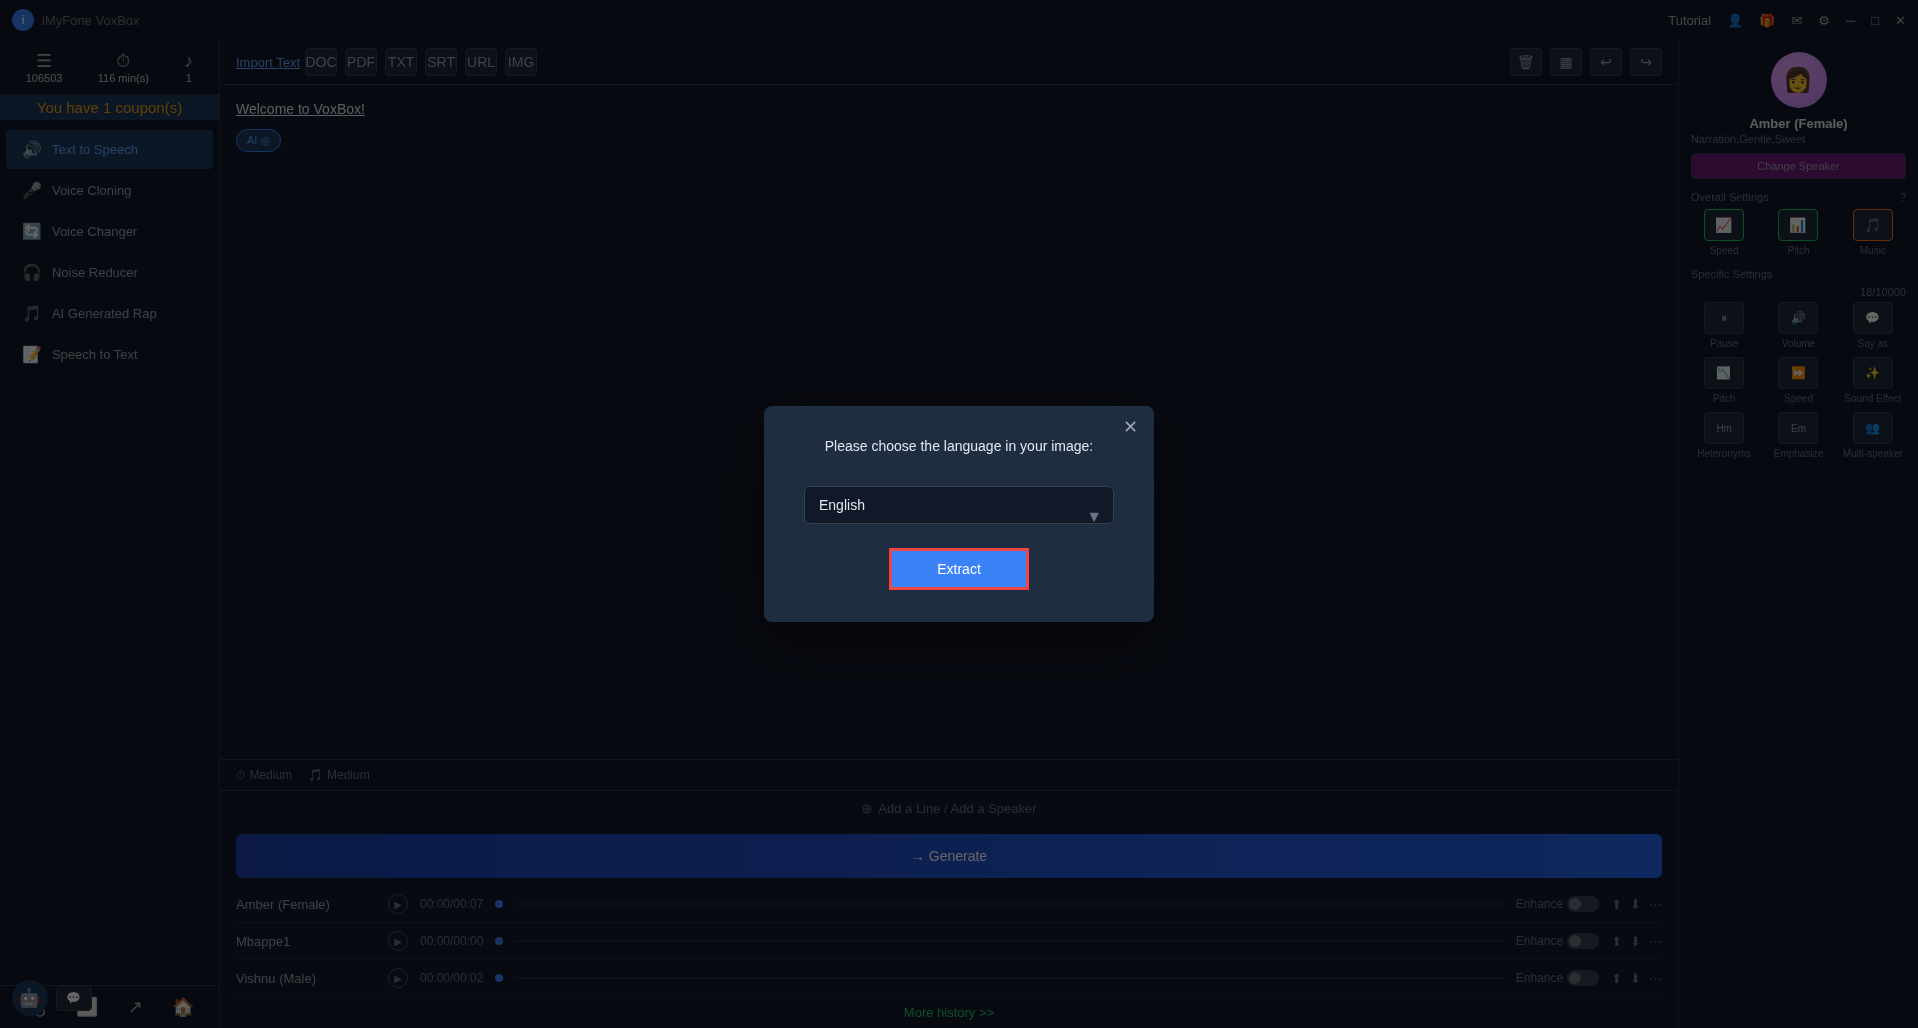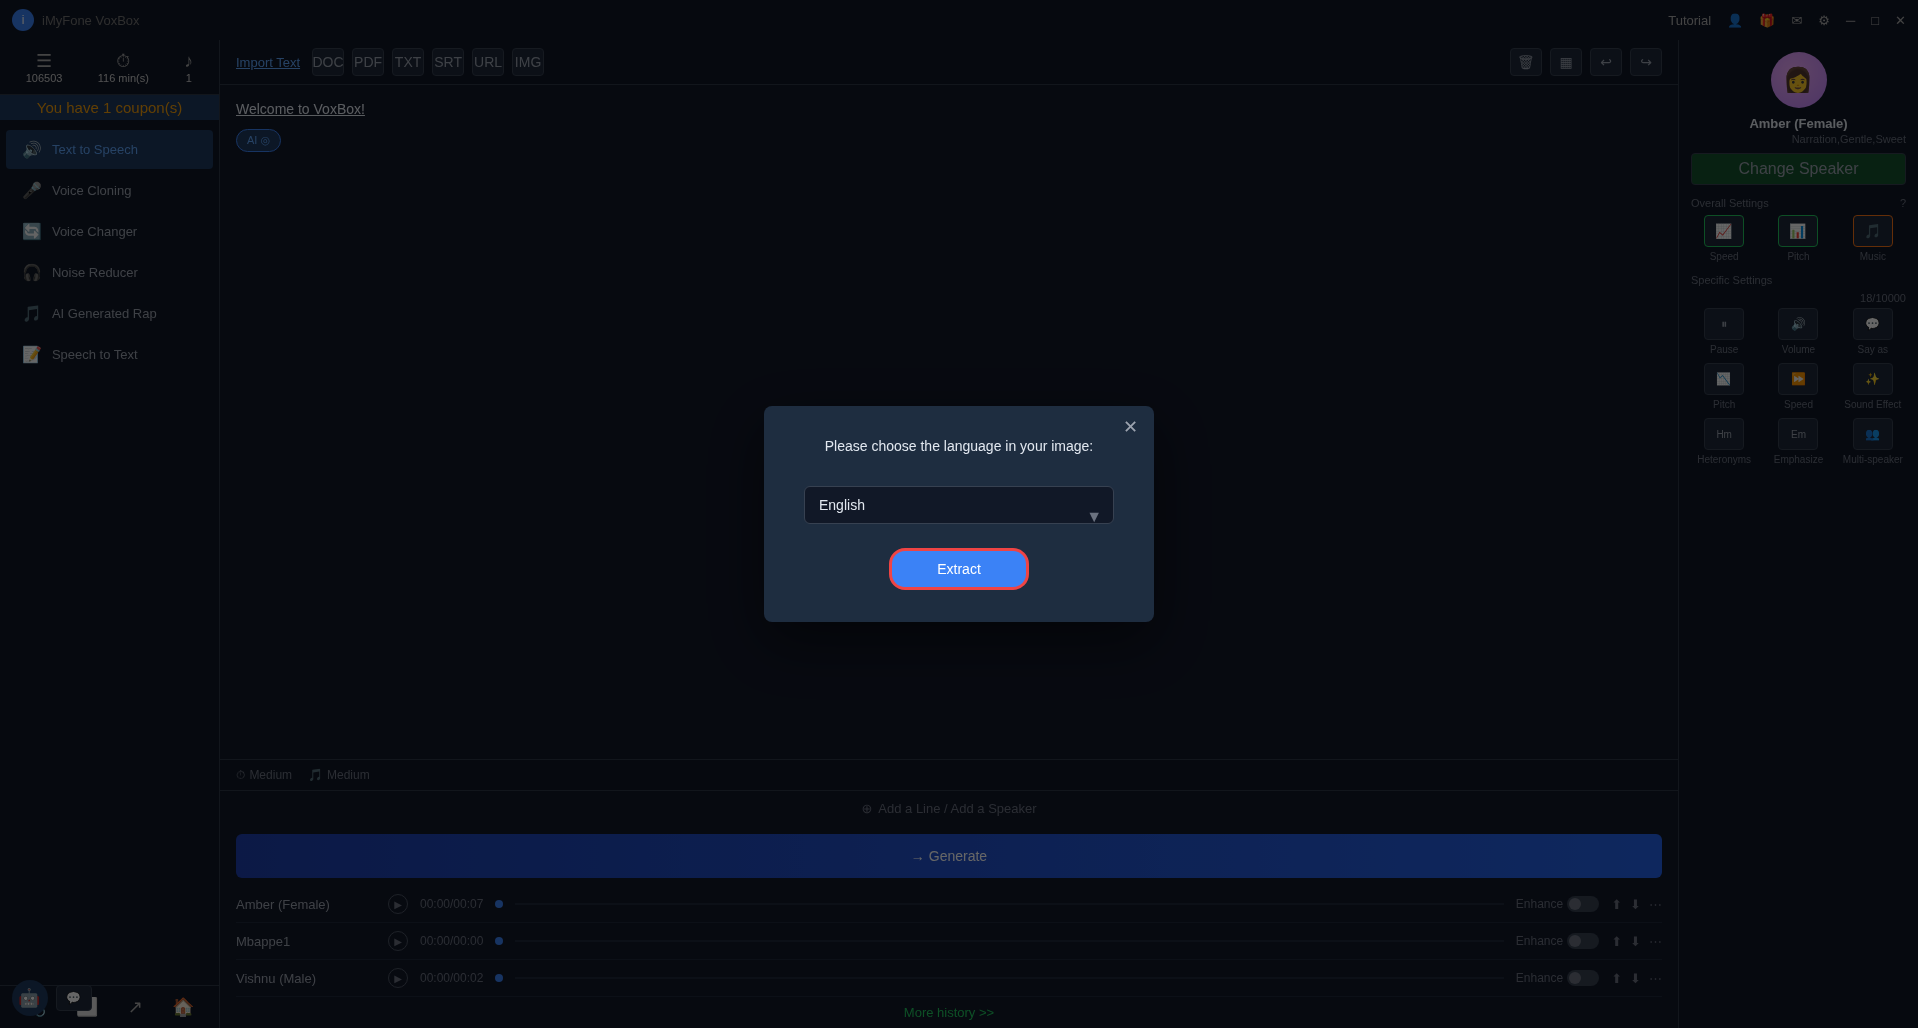--- a/index.html
+++ b/index.html
@@ -53,7 +53,7 @@
 
     
     .toolbar {
-      display: flex; align-items: center; gap: 12px; padding: 8px 16px;
+      display: flex; align-items: center; gap: 5px; padding: 8px 16px;
       border-bottom: 1px solid #2d3748; background: #111827;
     }
     .toolbar-link { color: #60a5fa; font-size: 13px; cursor: pointer; text-decoration: underline; }

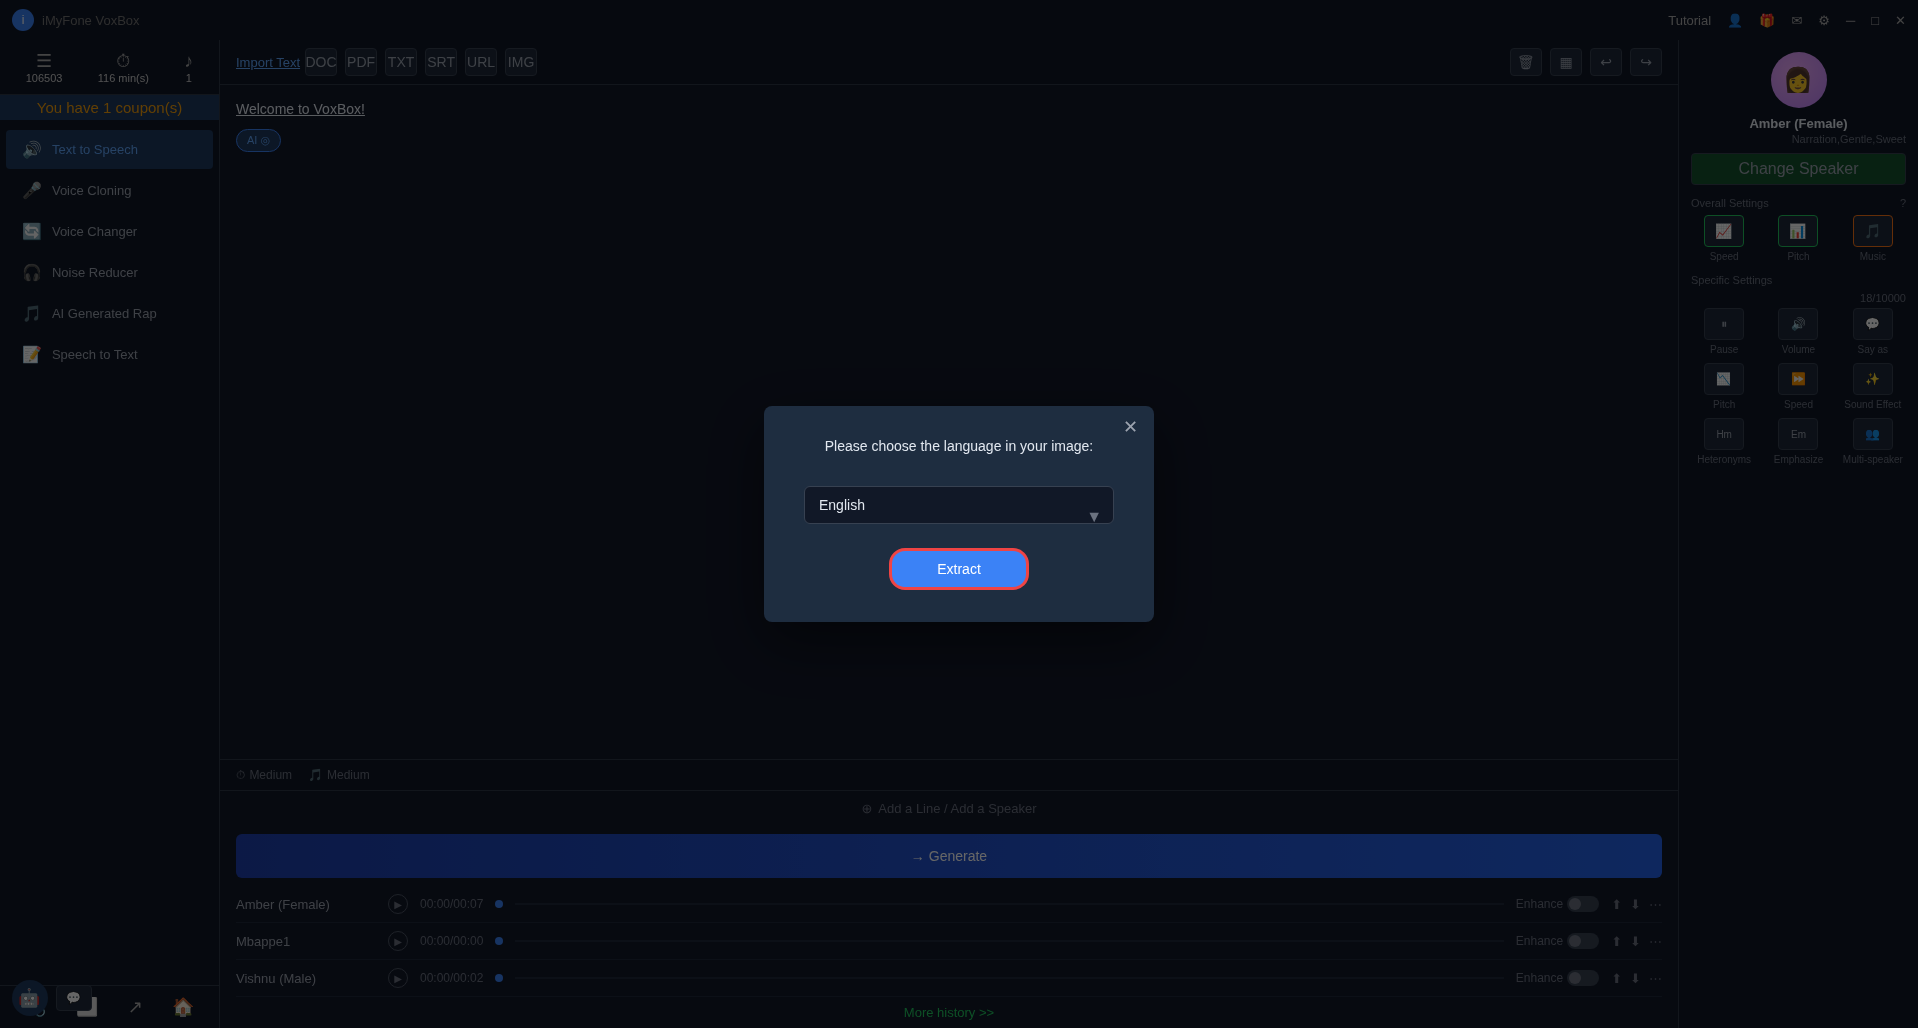--- a/index.html
+++ b/index.html
@@ -118,7 +118,7 @@
     .speaker-avatar { width: 56px; height: 56px; border-radius: 50%; overflow: hidden; background: #c084fc; display: flex; align-items: center; justify-content: center; margin: 0 auto 8px; }
     .speaker-avatar-inner { width: 100%; height: 100%; background: radial-gradient(circle at 40% 35%, #f0abfc, #c084fc); display: flex; align-items: center; justify-content: center; font-size: 24px; }
     .speaker-name { text-align: center; color: #e2e8f0; font-size: 13px; font-weight: 600; margin-bottom: 2px; }
-    .speaker-tags { text-align: right; color: #6b7280; font-size: 11px; margin-bottom: 8px; }
+    .speaker-tags { text-align: left; color: #6b7280; font-size: 11px; margin-bottom: 8px; }
     .change-speaker-btn {
       width: 100%; padding: 6px; background: #14532d; border: 1px solid #374151;
       border-radius: 4px; color: #9ca3af; font-size: 16px; cursor: pointer; text-align: center;

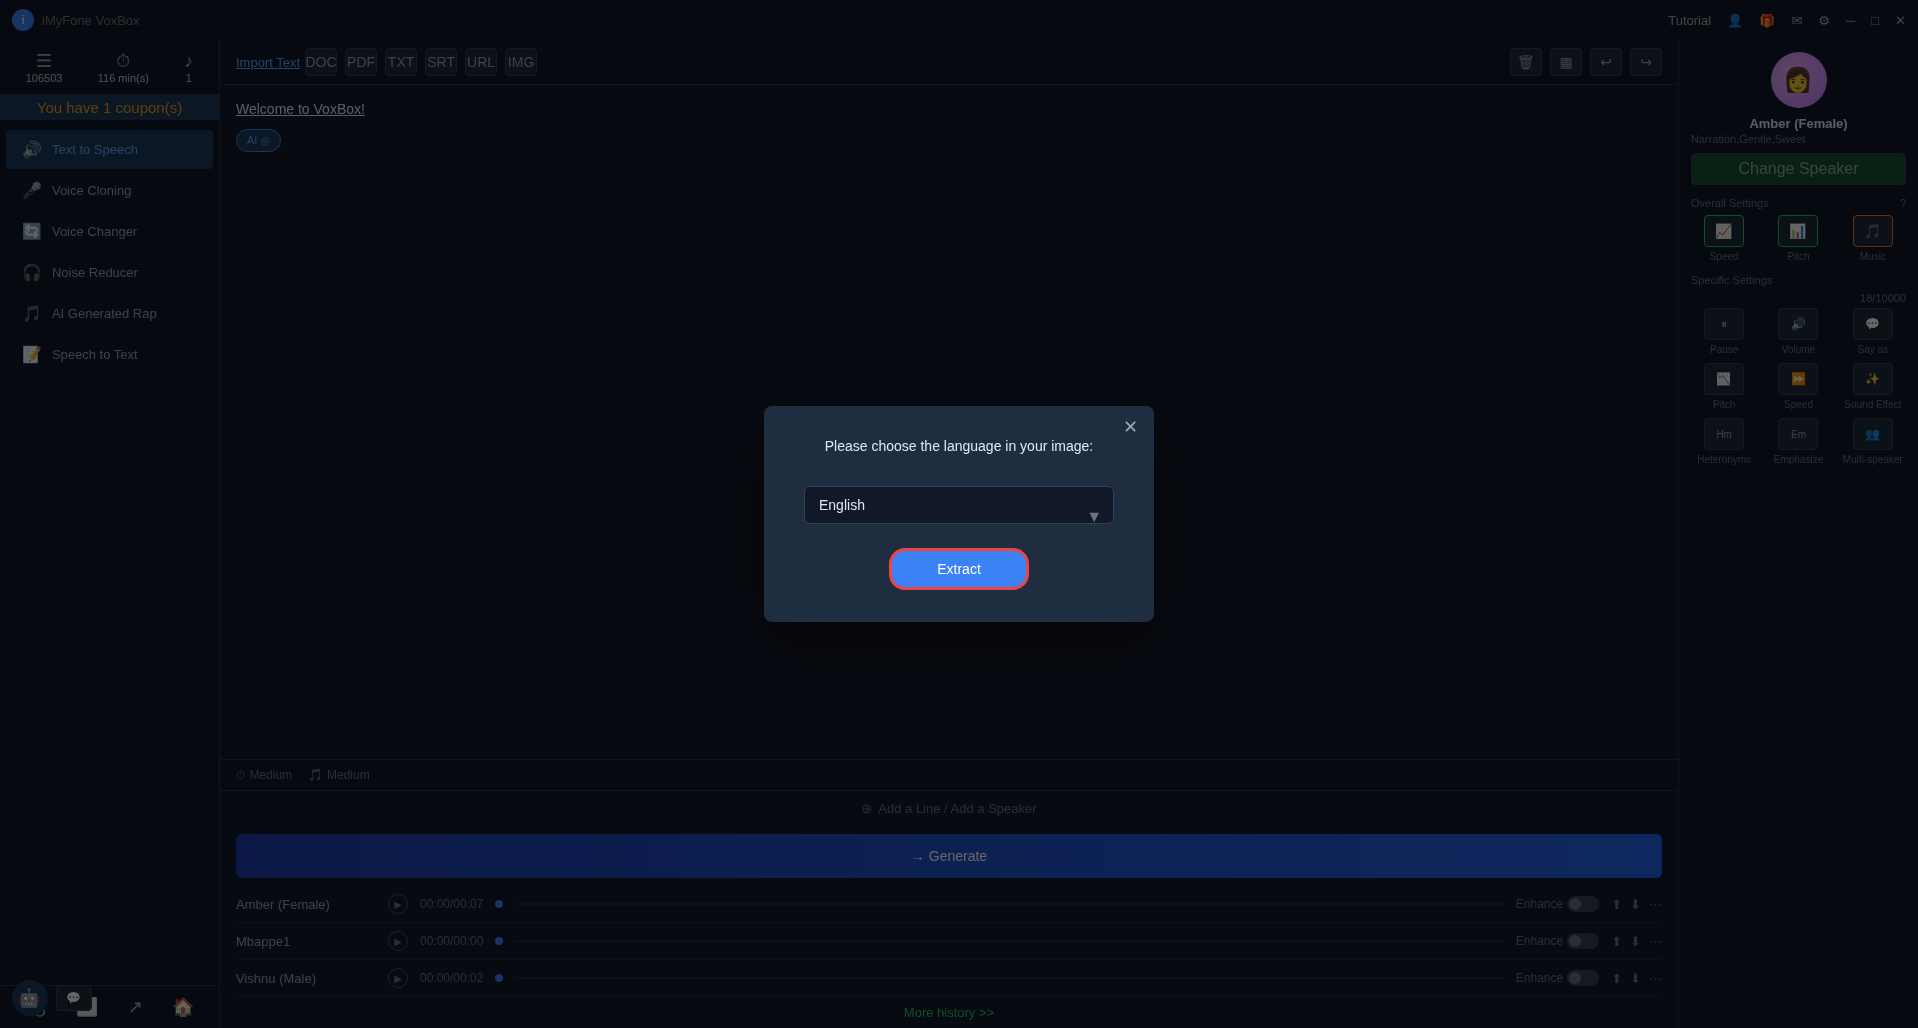--- a/index.html
+++ b/index.html
@@ -120,8 +120,8 @@
     .speaker-name { text-align: center; color: #e2e8f0; font-size: 13px; font-weight: 600; margin-bottom: 2px; }
     .speaker-tags { text-align: left; color: #6b7280; font-size: 11px; margin-bottom: 8px; }
     .change-speaker-btn {
-      width: 100%; padding: 6px; background: #14532d; border: 1px solid #374151;
-      border-radius: 4px; color: #9ca3af; font-size: 16px; cursor: pointer; text-align: center;
+      width: 100%; padding: 6px; background: #701a75; border: 1px solid #374151;
+      border-radius: 4px; color: #9ca3af; font-size: 11px; cursor: pointer; text-align: center;
       margin-bottom: 12px;
     }
 

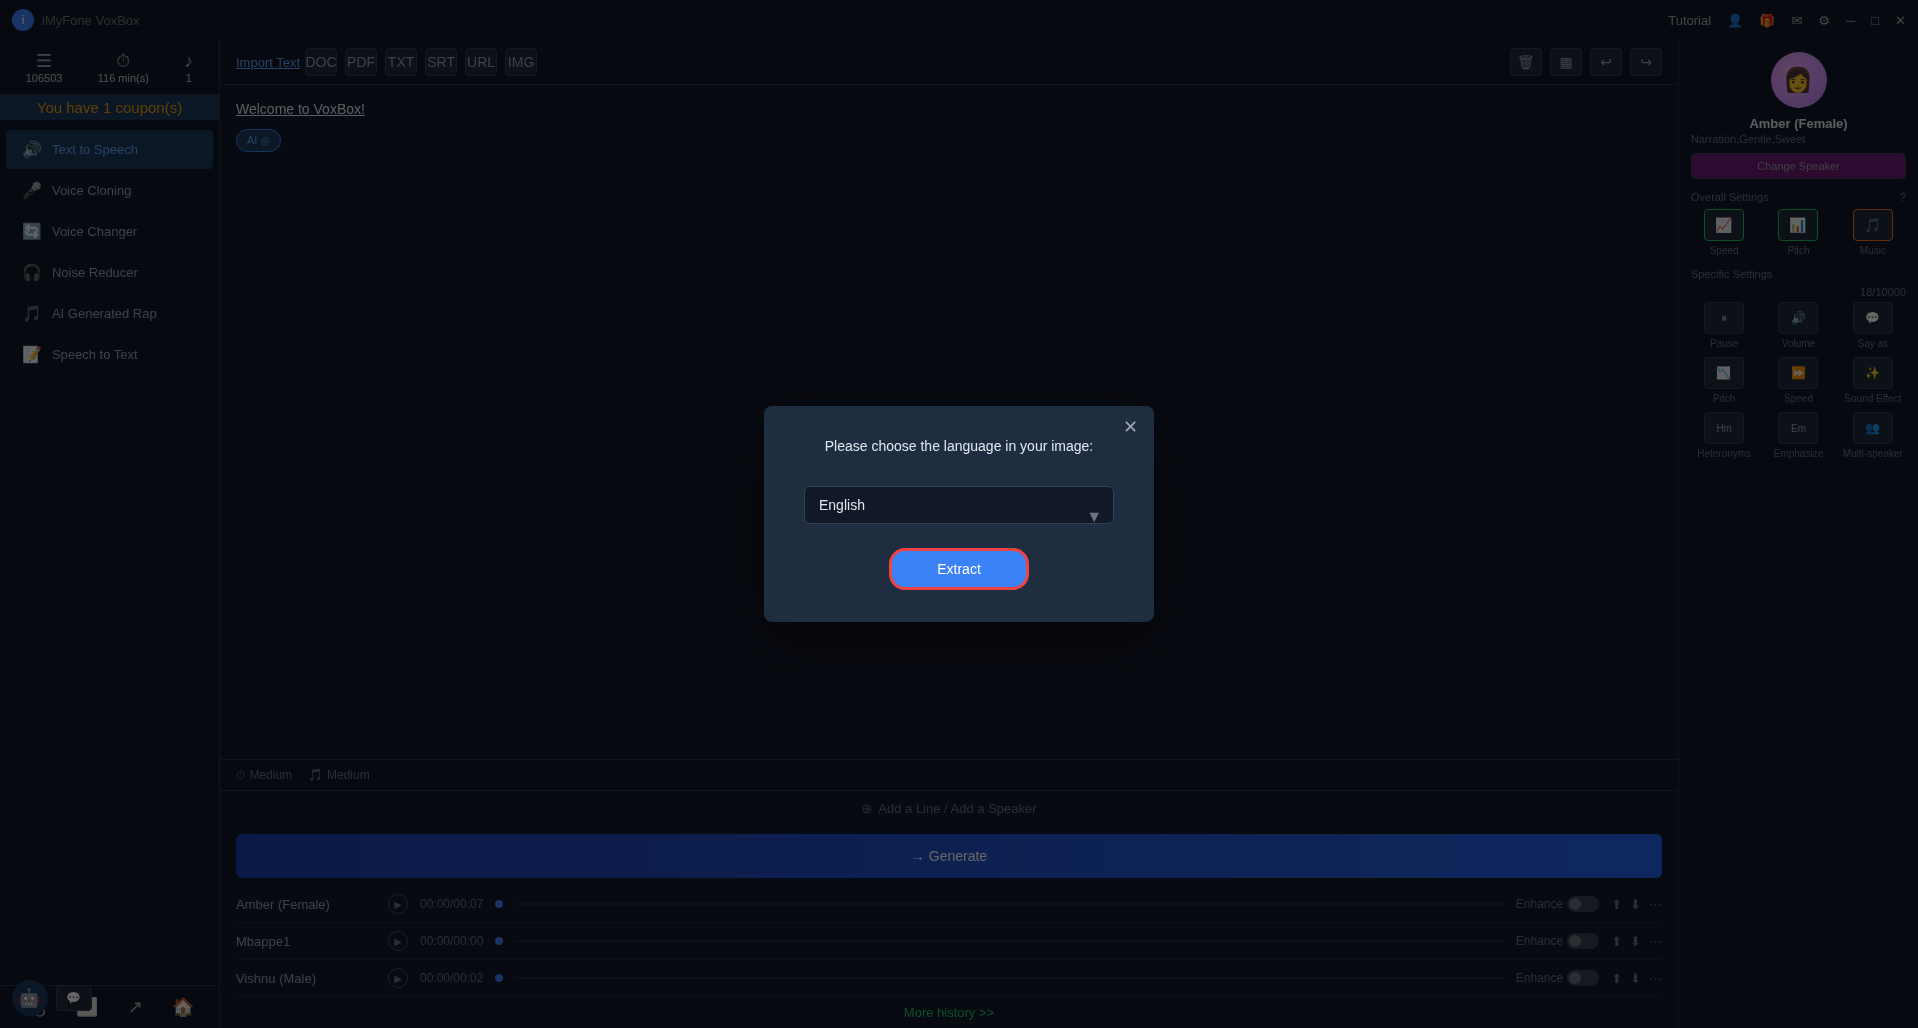--- a/index.html
+++ b/index.html
@@ -166,7 +166,7 @@
     .dialog-extract-btn {
       width: 140px; padding: 10px; margin: 0 auto; display: block;
       background: #3b82f6; color: white; border: 3px solid #ef4444;
-      border-radius: 16px; font-size: 14px; font-weight: 500; cursor: pointer;
+      border-radius: 0; font-size: 14px; font-weight: 500; cursor: pointer;
       text-align: center;
     }
   </style>

